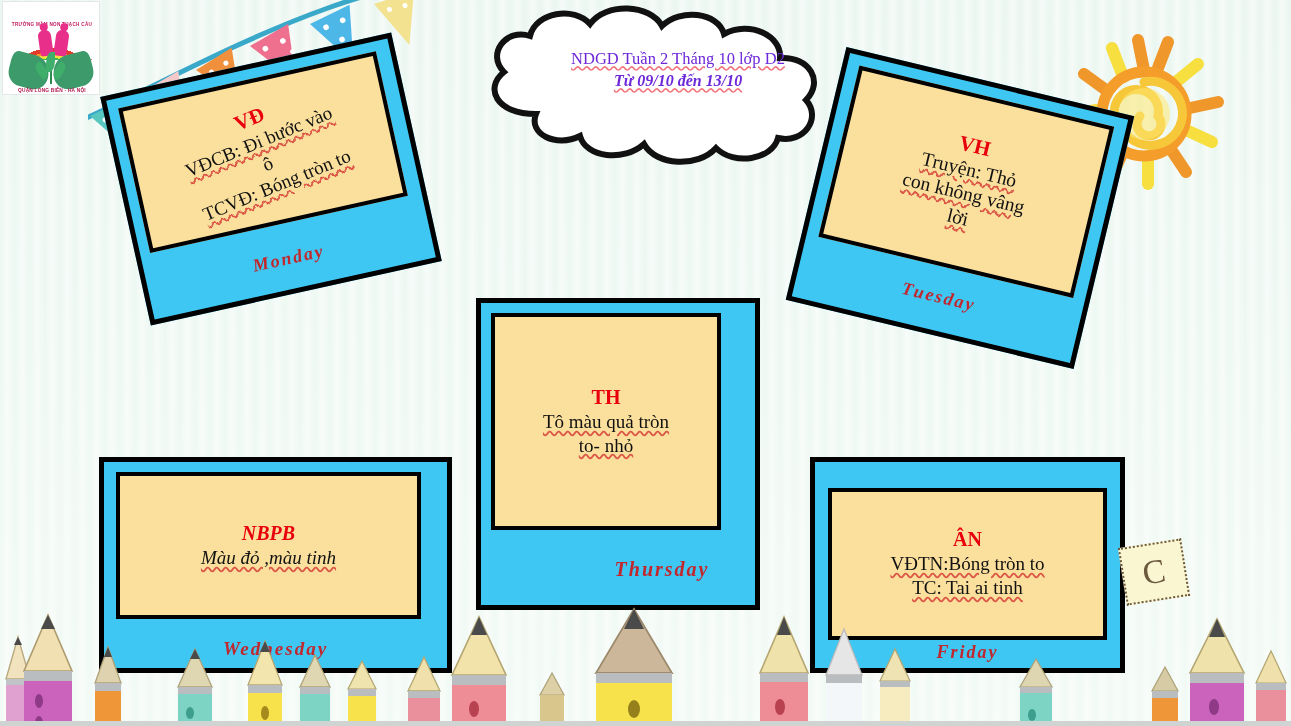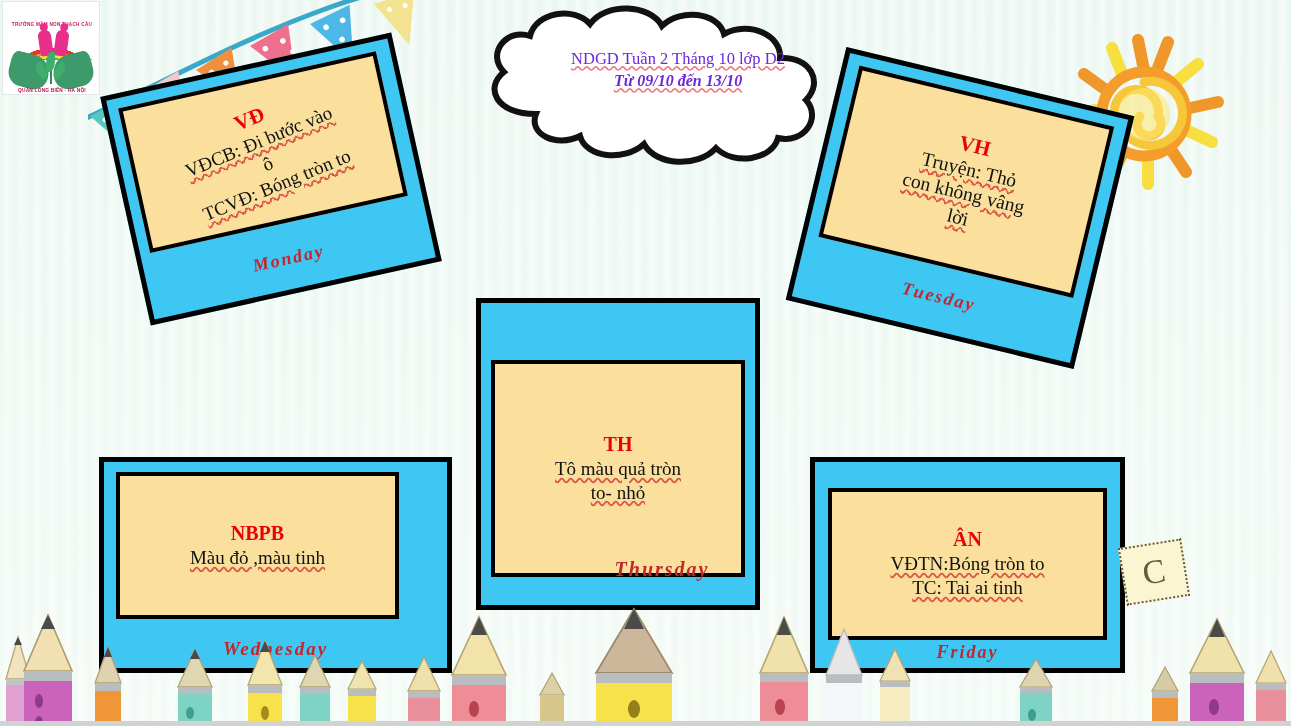--- a/index.html
+++ b/index.html
@@ -204,7 +204,7 @@
   #card-thursday {
     left:476px; top:298px; width:284px; height:312px;
   }
-  #card-thursday .card-inner { left:10px; top:10px; width:254px; height:217px;margin-top:47px; }
+  #card-thursday .card-inner { left:10px; top:10px; width:230px; height:217px; }
   #card-thursday .daylabel { left:0; width:274px; text-align:center; top:255px; font-size:20px;margin-left:44px; }
 
   

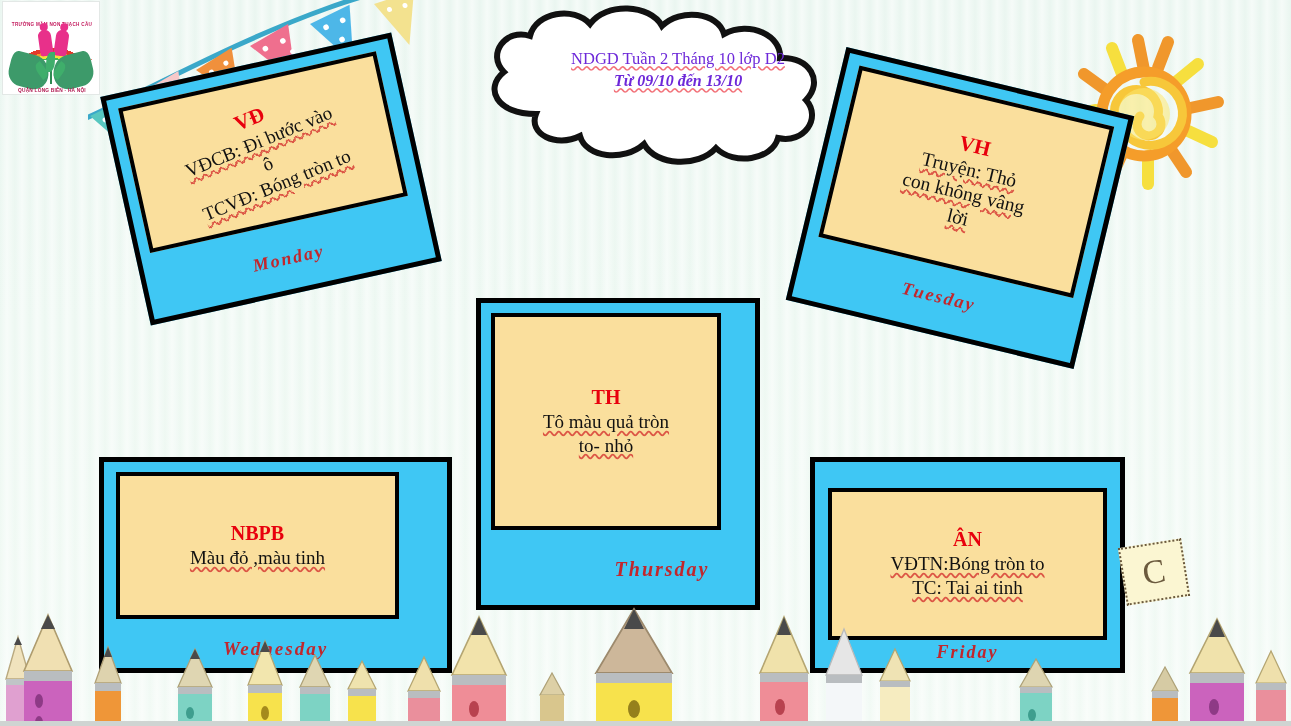--- a/index.html
+++ b/index.html
@@ -197,7 +197,7 @@
   #card-wednesday {
     left:99px; top:457px; width:353px; height:216px;
   }
-  #card-wednesday .card-inner { left:12px; top:10px; width:283px; height:147px; }
+  #card-wednesday .card-inner { left:12px; top:10px; width:305px; height:147px;font-style:italic; }
   #card-wednesday .daylabel { left:0; width:343px; text-align:center; top:176px; font-size:19px; }
 
   

